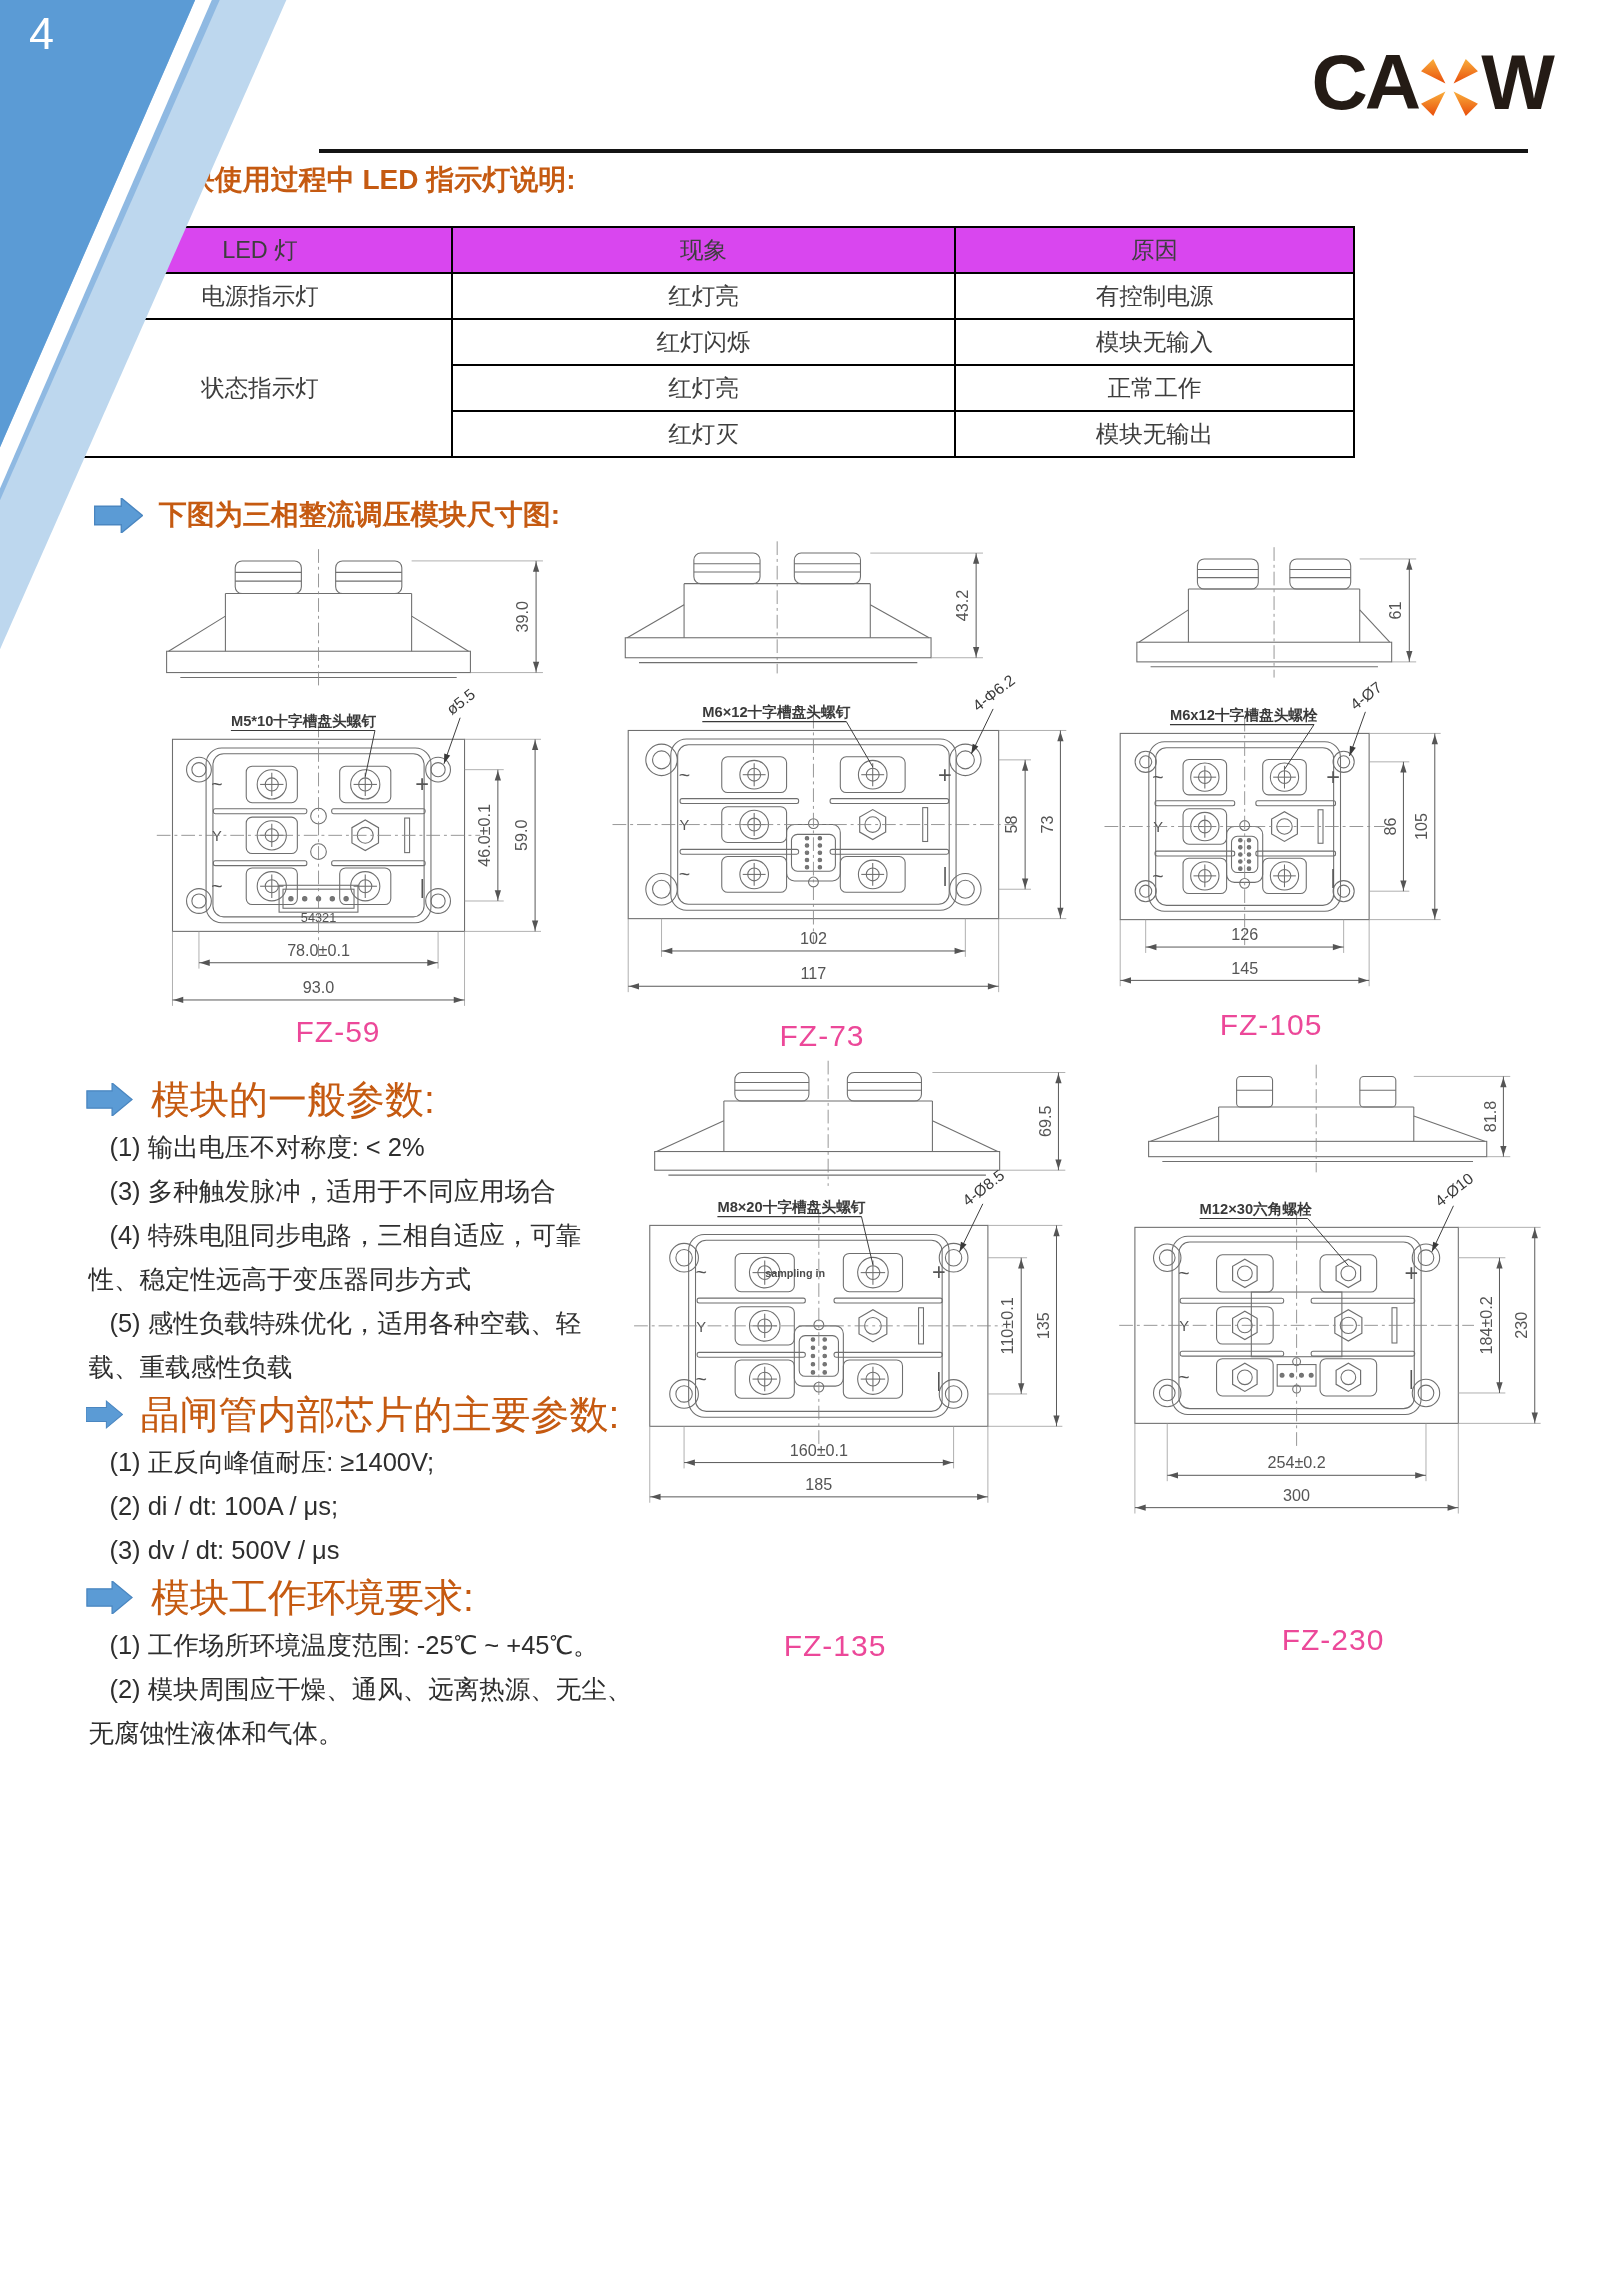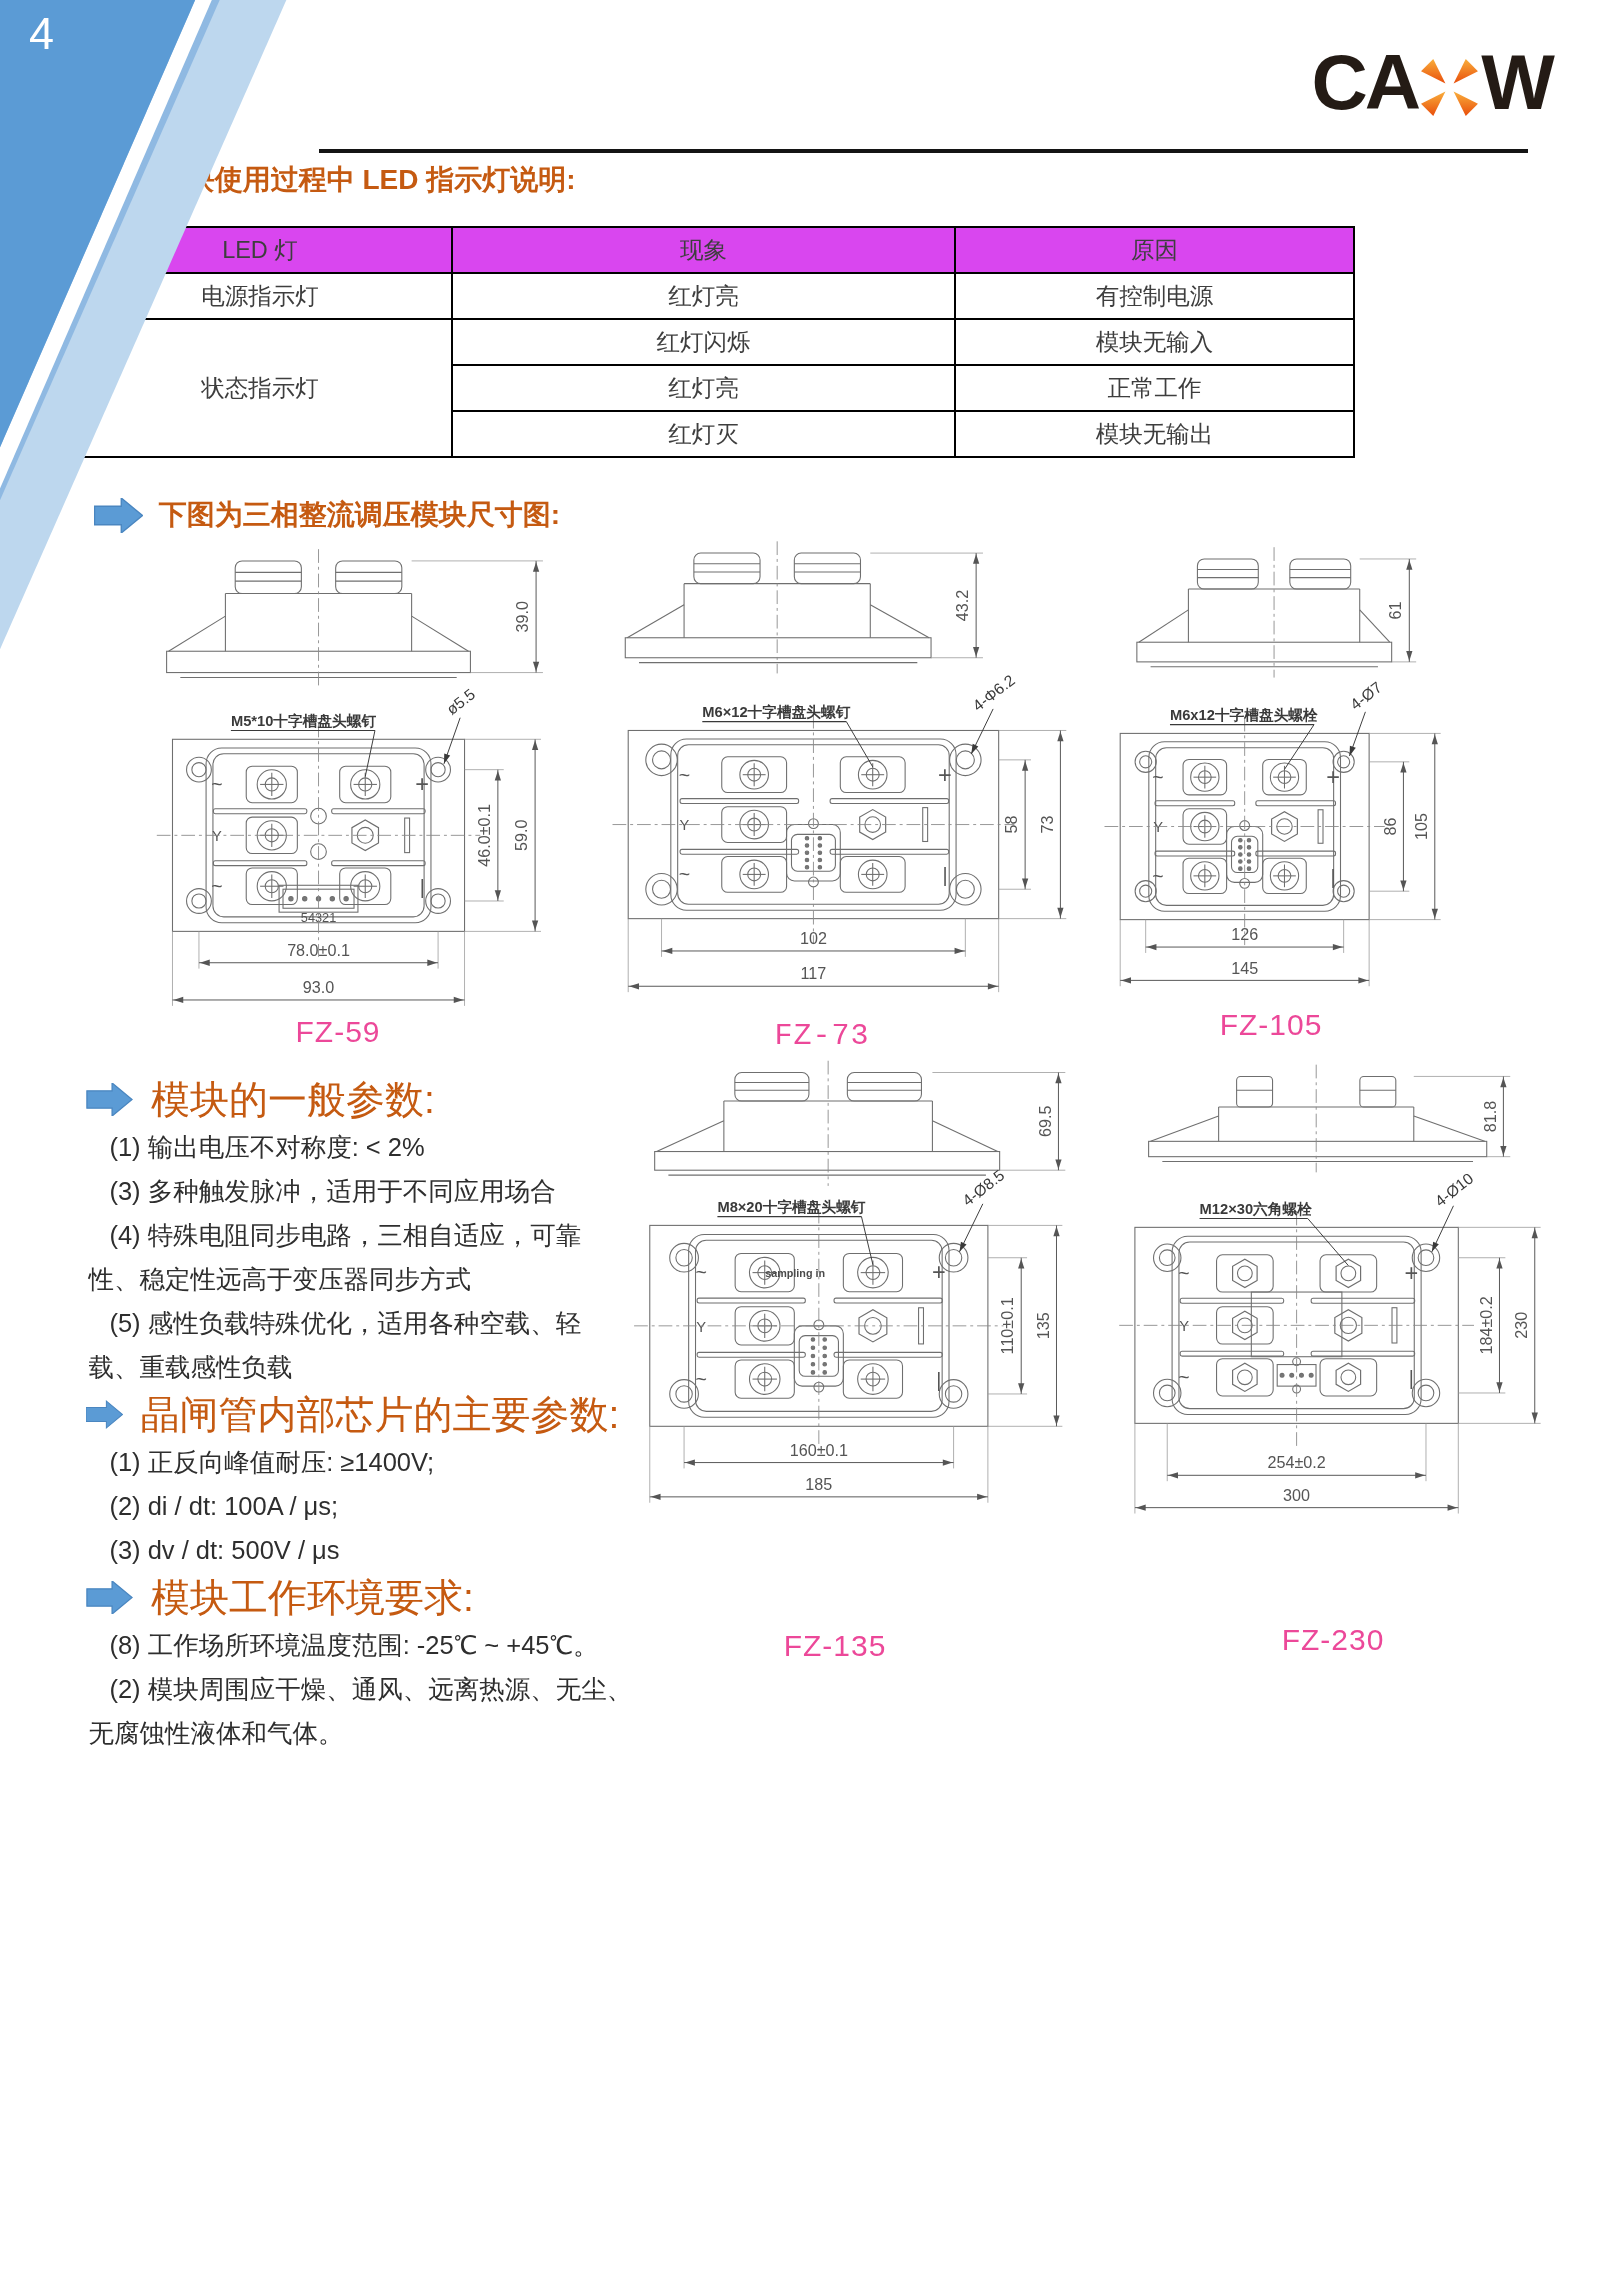--- a/index.html
+++ b/index.html
@@ -663,7 +663,7 @@
     </svg>
 
   <div class="mod-cap" style="left:338px;top:1015px;">FZ-59</div>
-  <div class="mod-cap" style="left:822px;top:1019px;font-family:Liberation Mono, monospace;">FZ-73</div>
+  <div class="mod-cap" style="left:822px;top:1019px;">FZ-73</div>
   <div class="mod-cap" style="left:1271px;top:1008px;">FZ-105</div>
   <div class="mod-cap" style="left:835px;top:1629px;">FZ-135</div>
   <div class="mod-cap" style="left:1333px;top:1623px;">FZ-230</div>

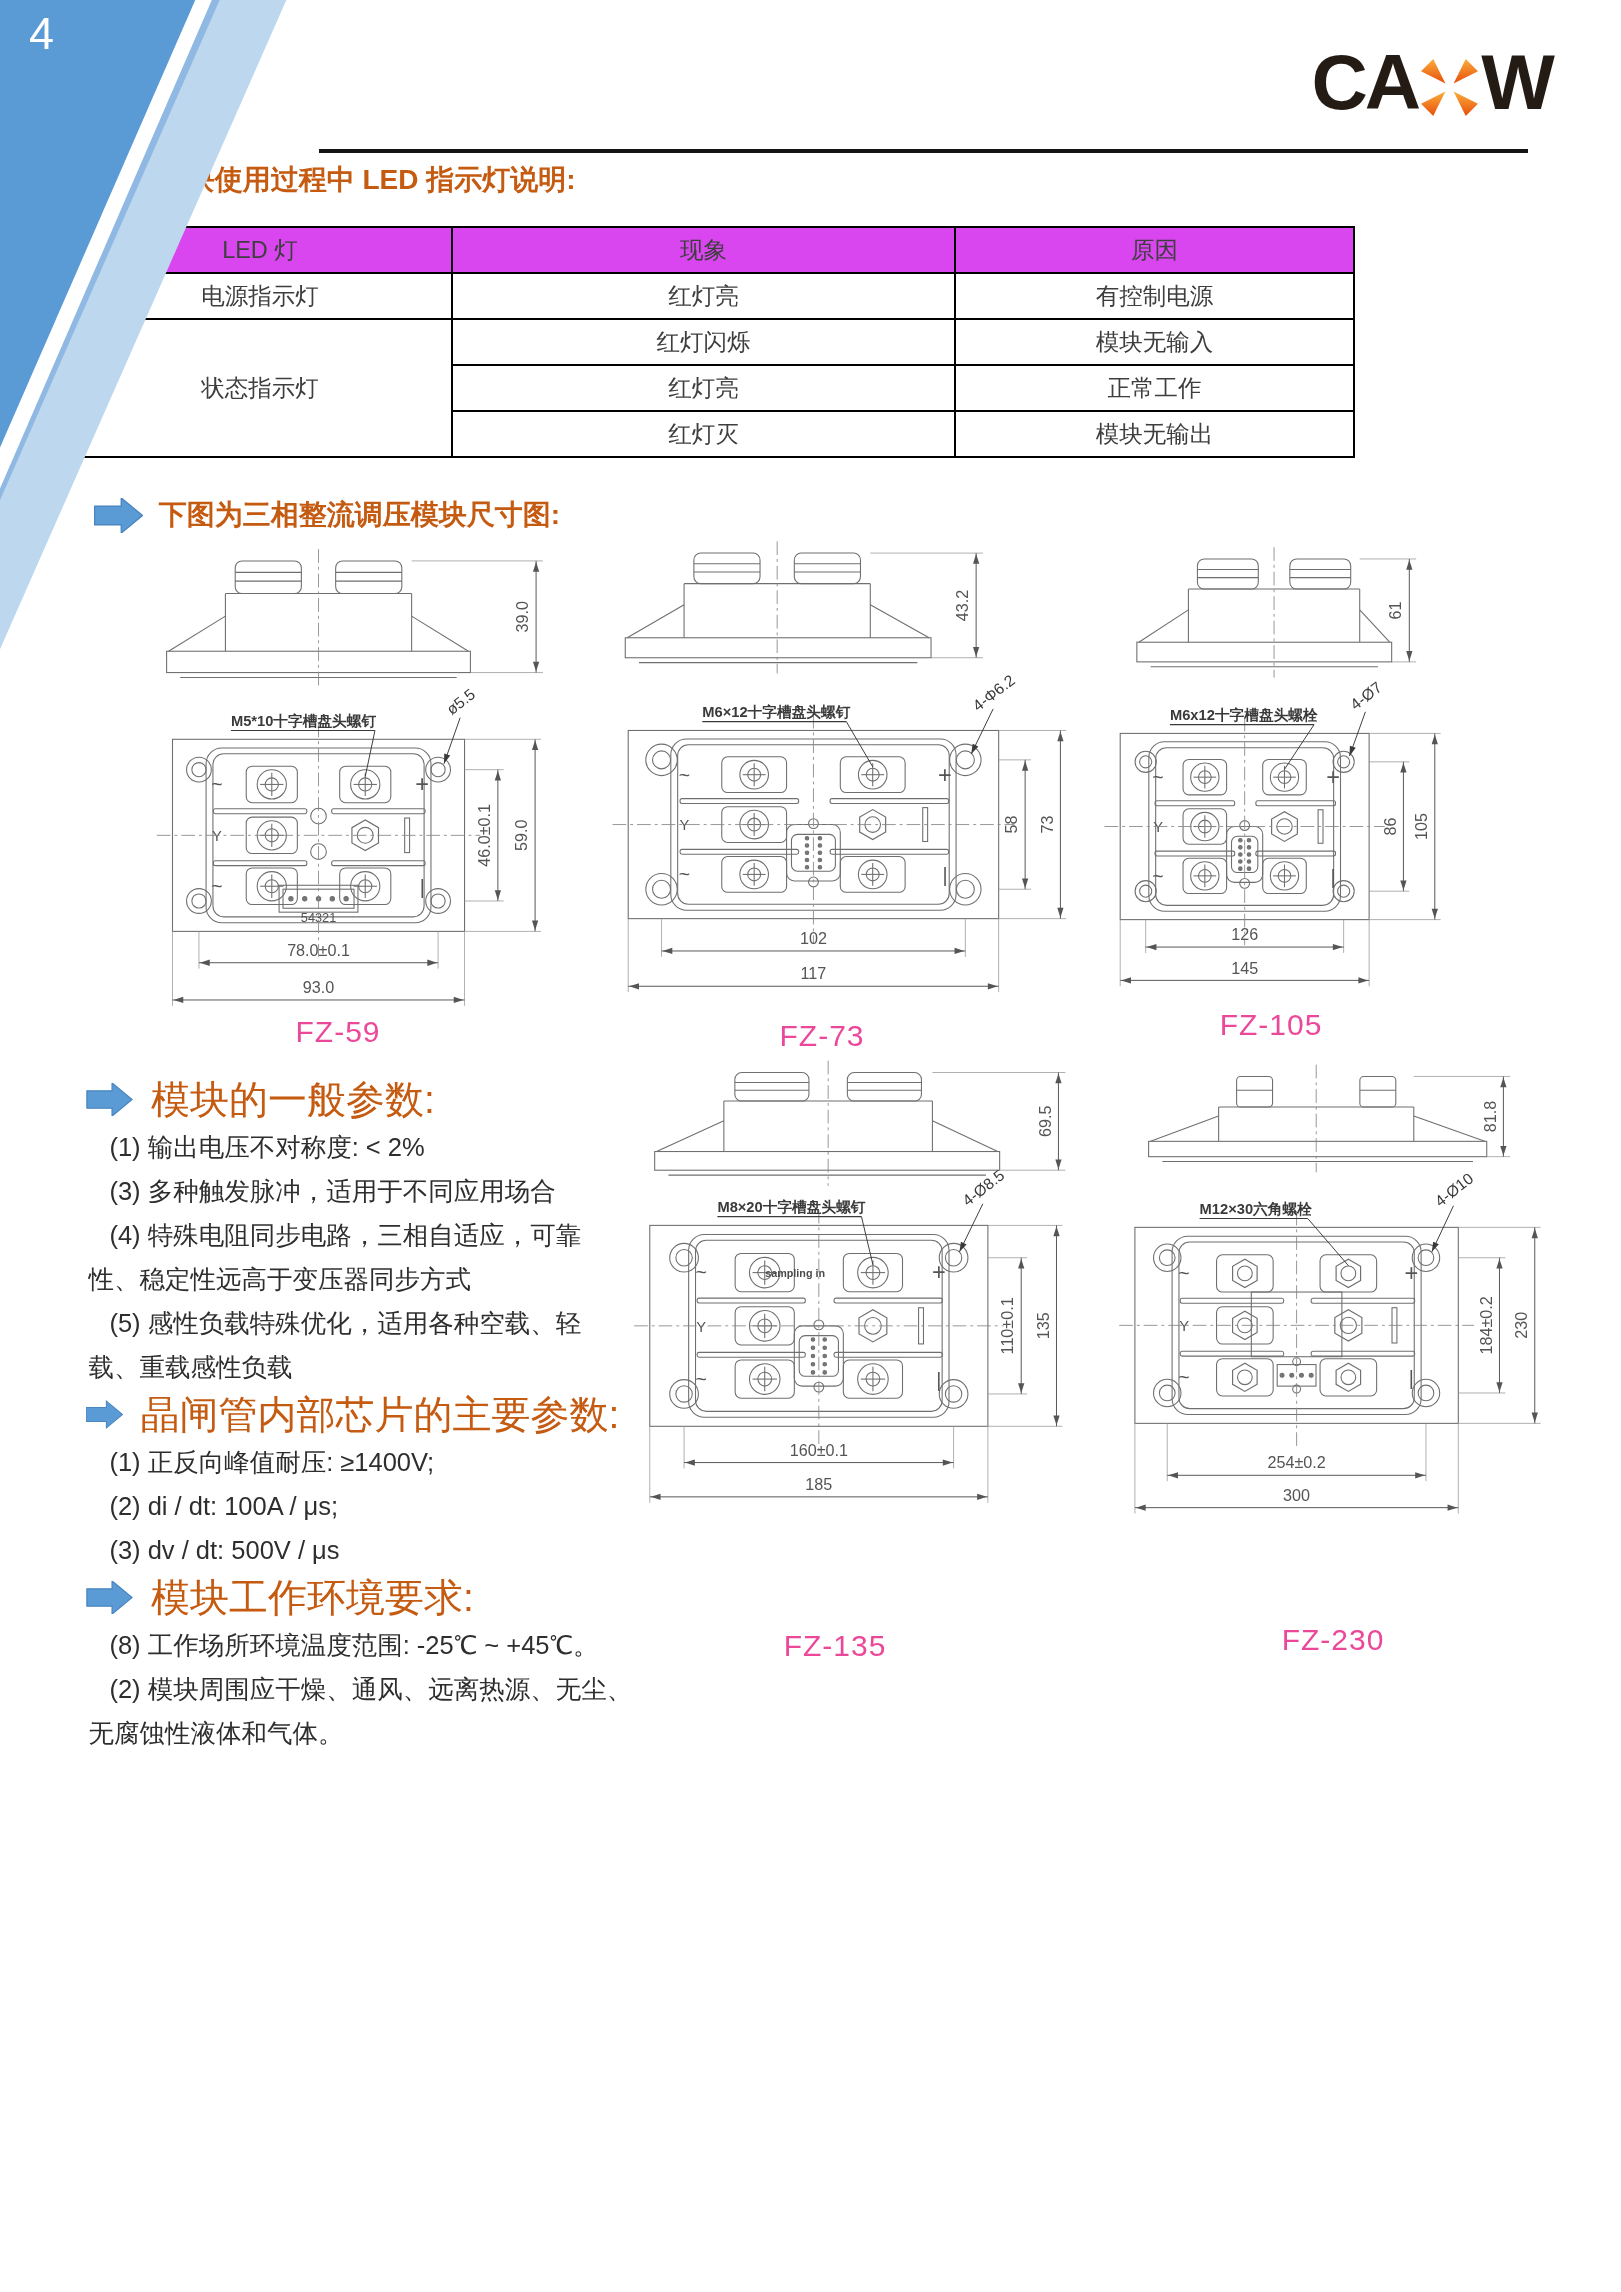--- a/index.html
+++ b/index.html
@@ -696,7 +696,7 @@
     </svg>
         <span>模块工作环境要求:</span>
       </div>
-      <div class="pline ind">(8) 工作场所环境温度范围: -25℃ ~ +45℃。</div>
+      <div class="pline ind">(1) 工作场所环境温度范围: -25℃ ~ +45℃。</div>
       <div class="pline ind">(2) 模块周围应干燥、通风、远离热源、无尘、</div>
       <div class="pline">无腐蚀性液体和气体。</div>
     </div>

